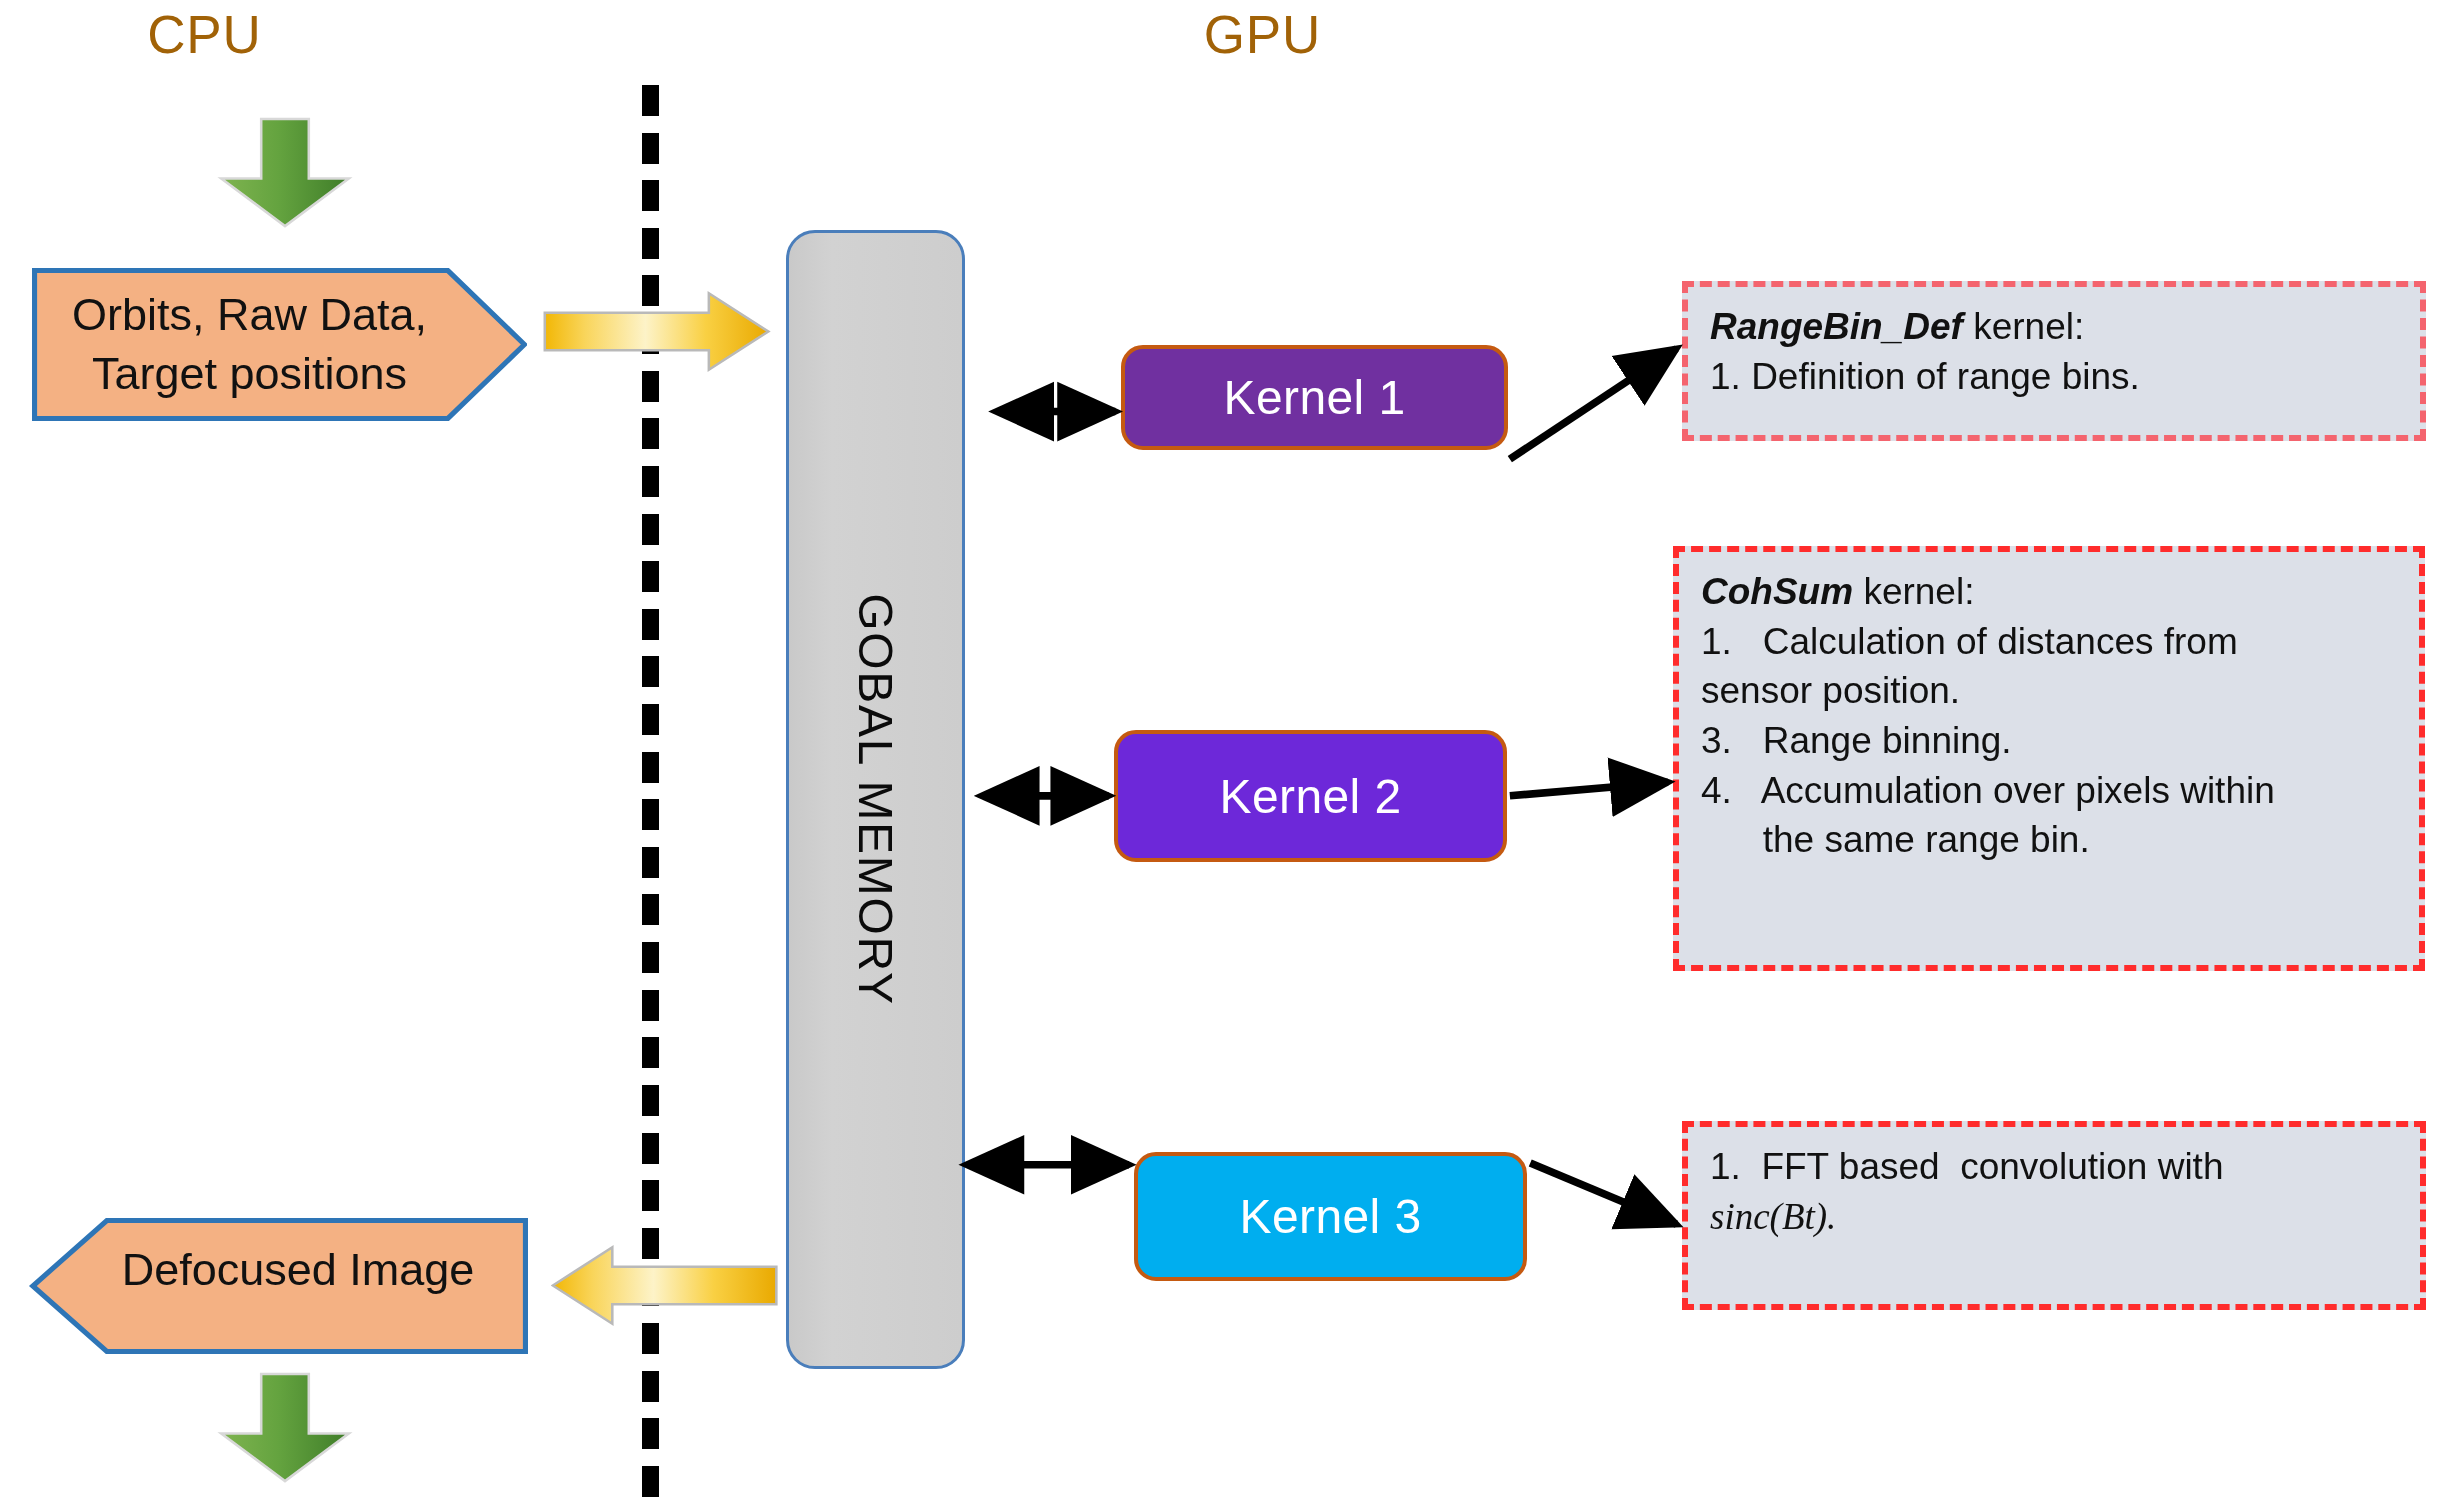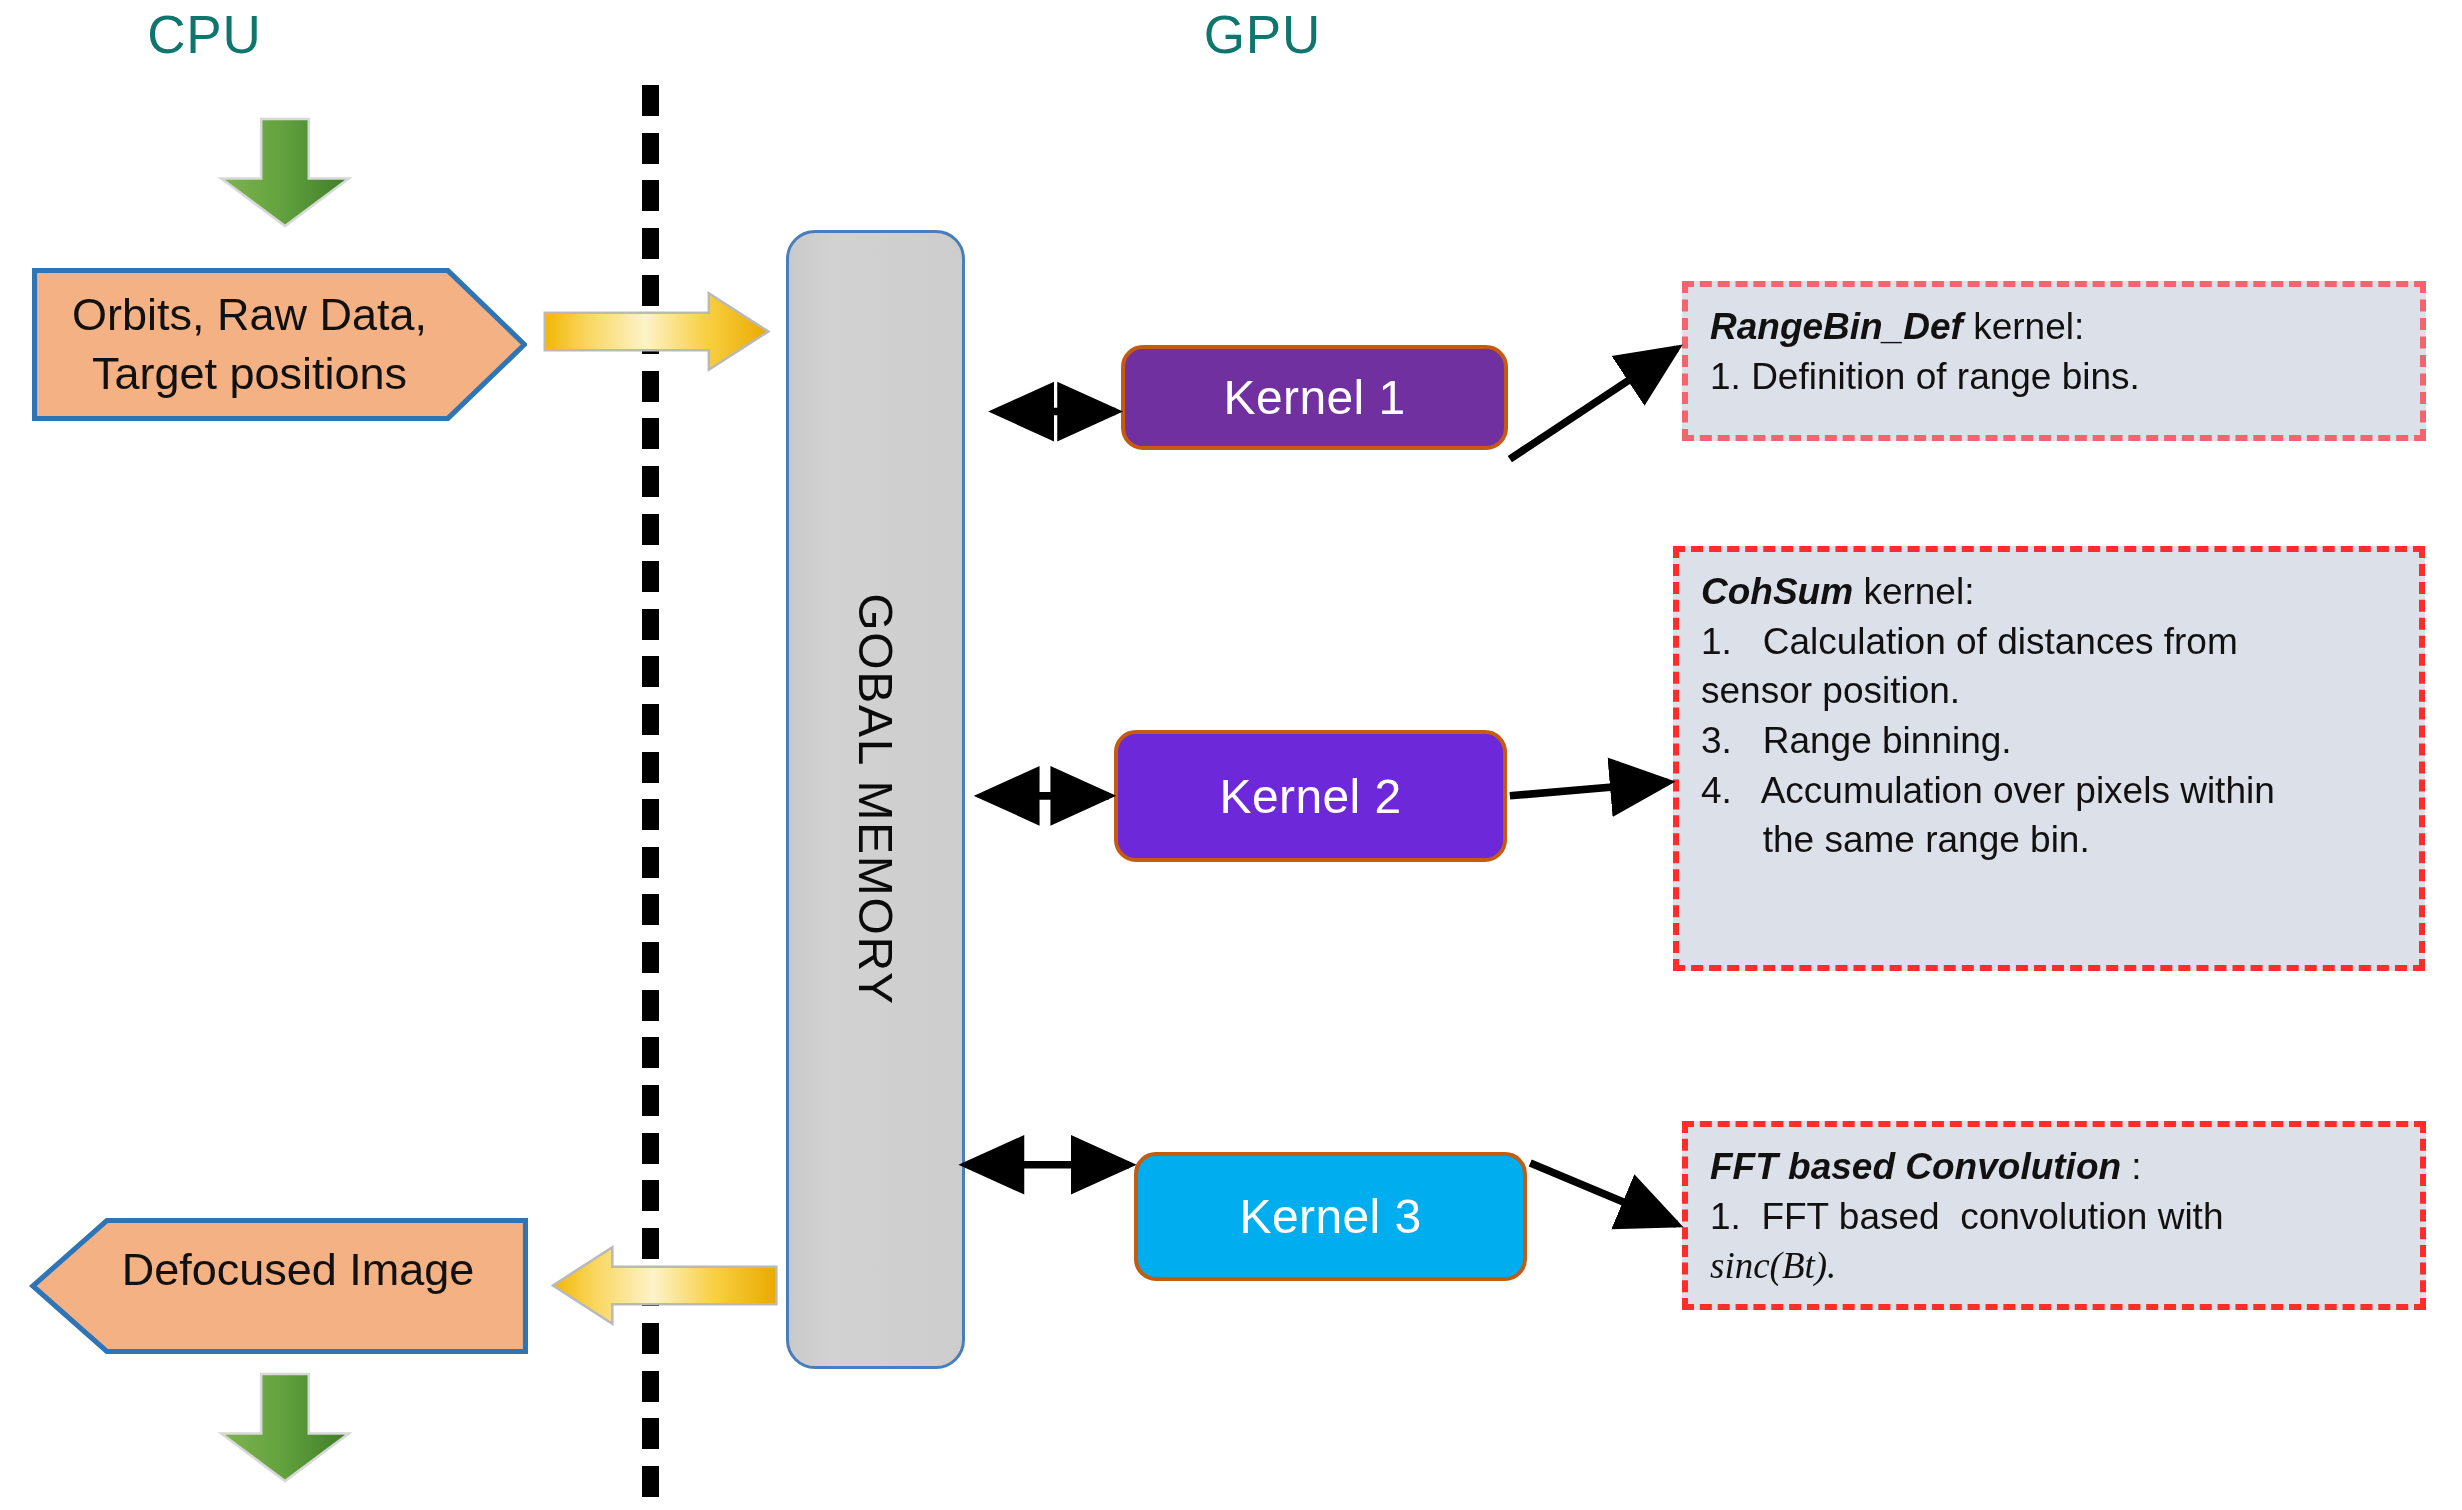--- a/index.html
+++ b/index.html
@@ -8,7 +8,7 @@
   .stage{position:absolute;left:0;top:0;width:2462px;height:1510px;}
 
   .lbl-head{position:absolute;font-size:53px;font-weight:400;letter-spacing:0.9px;
-            color:#0f766e;text-align:center;white-space:nowrap;}
+            color:#a16207;text-align:center;white-space:nowrap;}
 
   
   .divider{position:absolute;left:642px;top:85px;width:17px;height:1413px;}

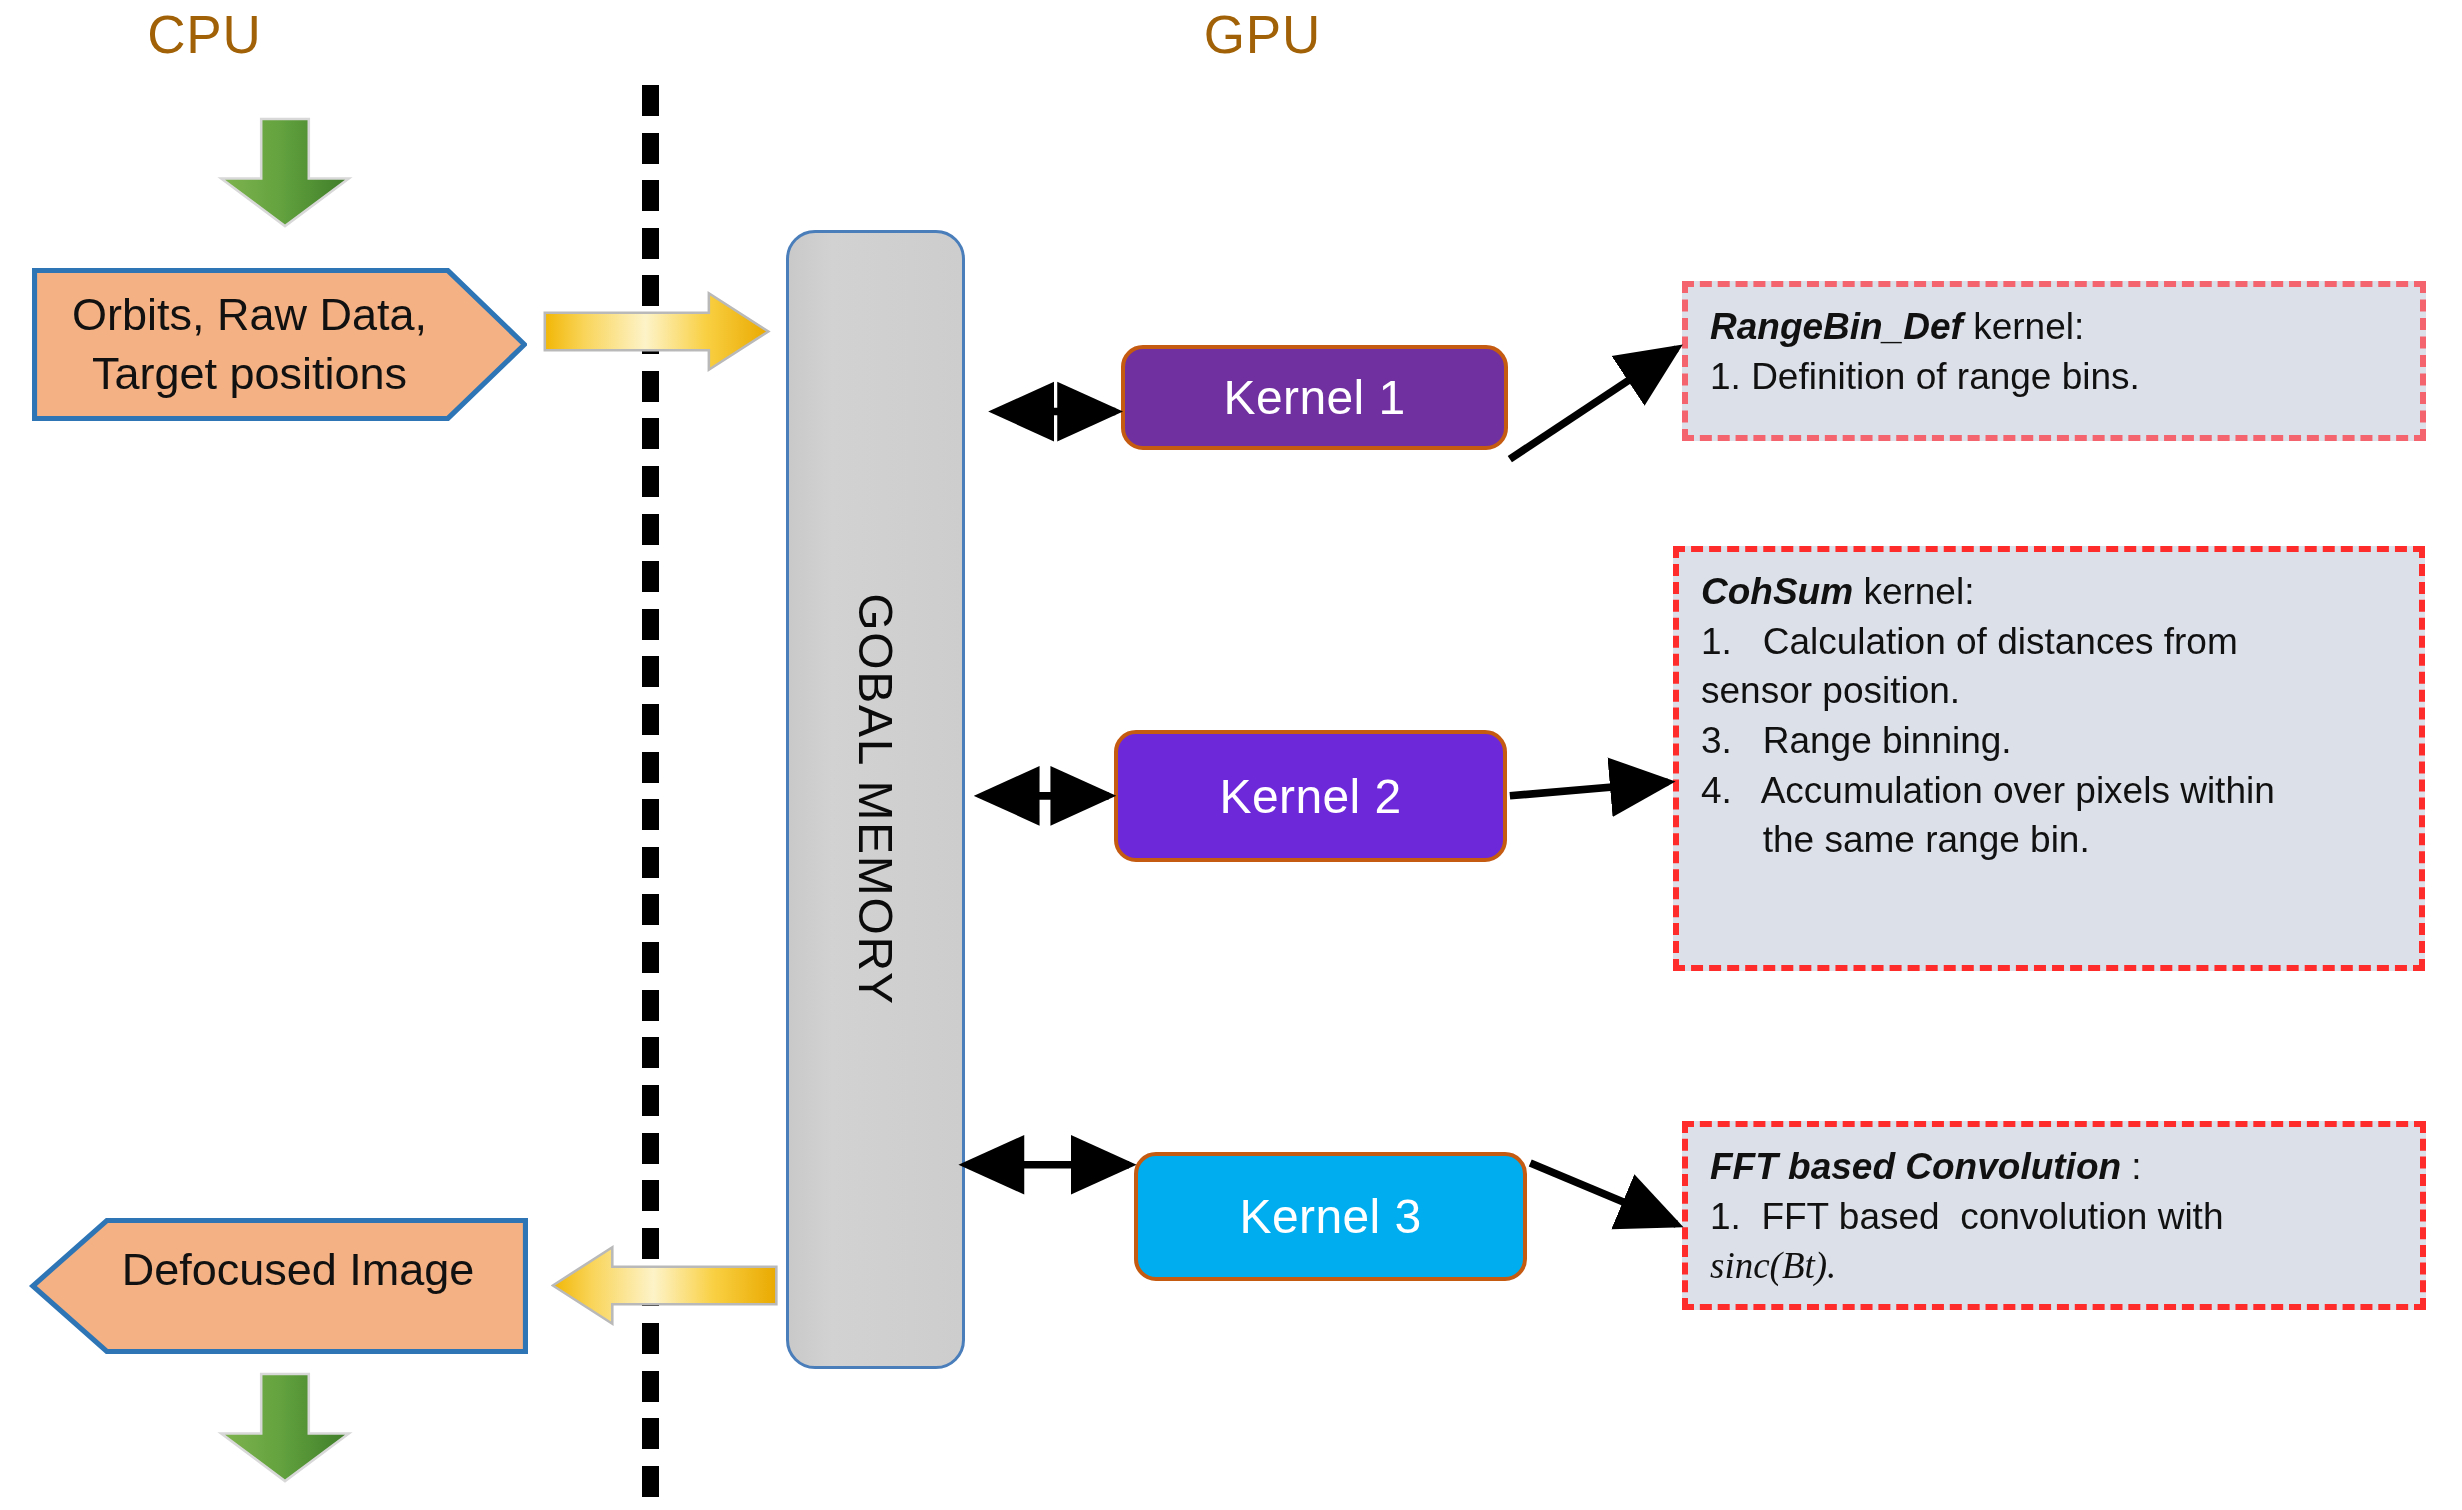--- a/index.html
+++ b/index.html
@@ -167,9 +167,6 @@
   </div>
 
   <div class="rbox" style="left:1682px;top:1121px;width:744px;height:189px;">
-    <div>
-      <span class="hd">FFT based Convolution</span><span> :</span>
-    </div>
     <div class="ln">1.  FFT based  convolution with</div>
     <div class="ln it">sinc(Bt).</div>
   </div>

